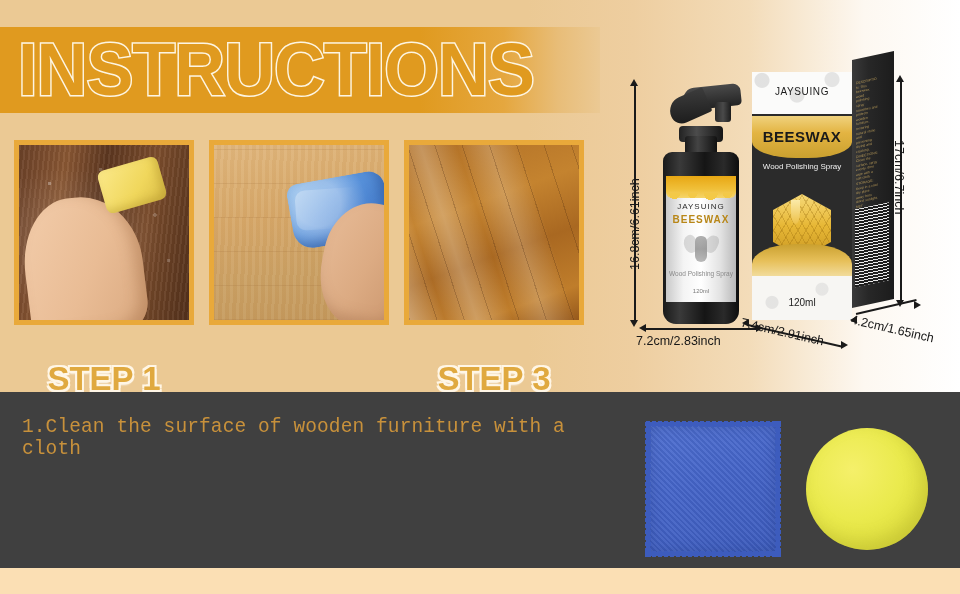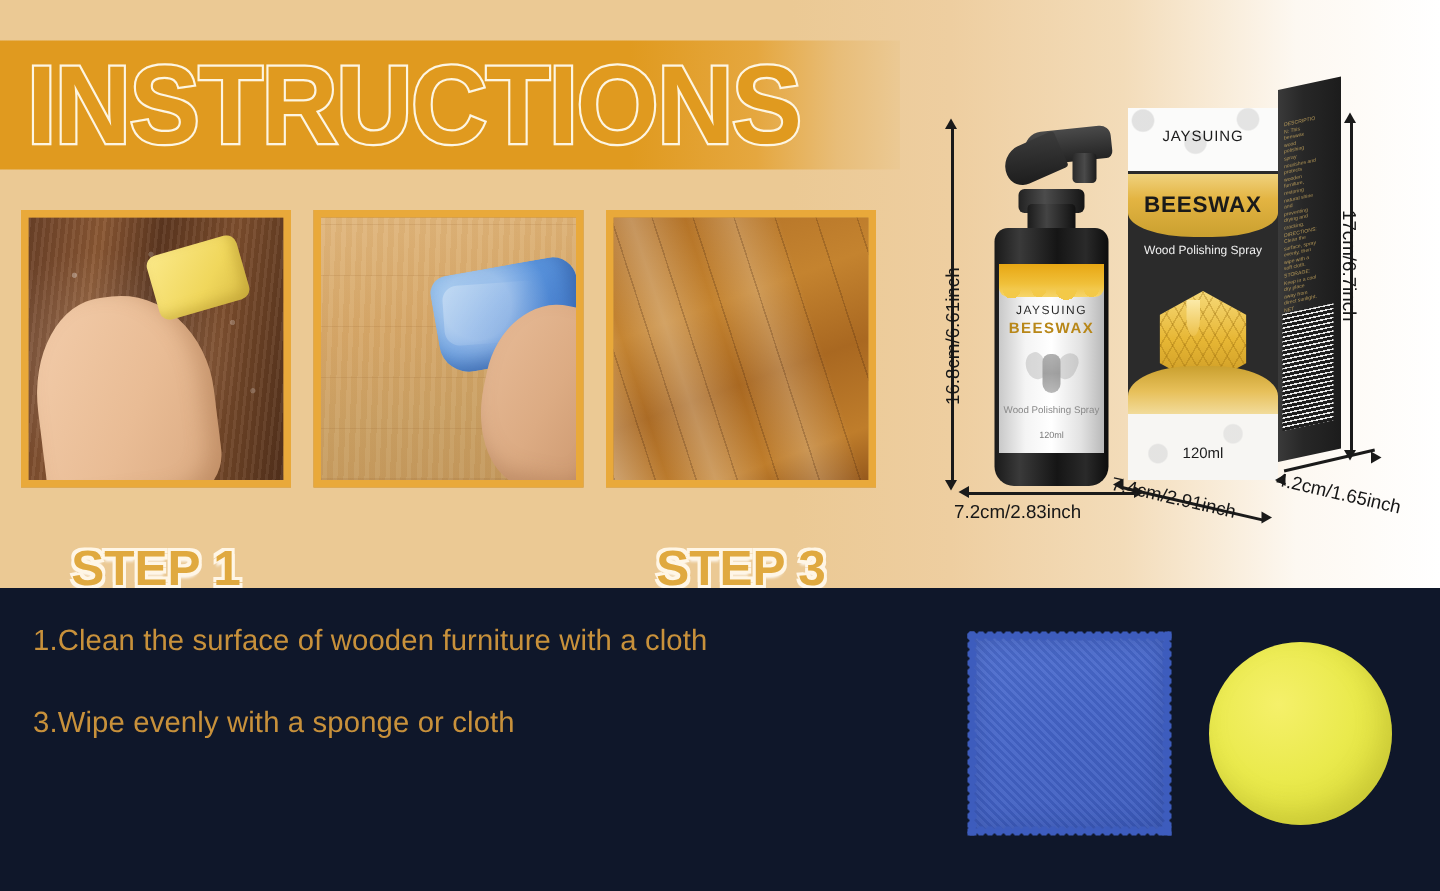--- a/index.html
+++ b/index.html
@@ -316,8 +316,9 @@
 
   
   .bottom-section{
-    position:absolute; left:0; top:392px; width:960px; height:202px;
-    background:#0f172a;
+    position:absolute; left:0; top:392px; width:960px; height:176px;
+    background:#404040;
+    font-family:Liberation Mono, monospace;
   }
   .instr-list{ position:absolute; left:22px; top:24px; width:600px; }
   .instr-line{

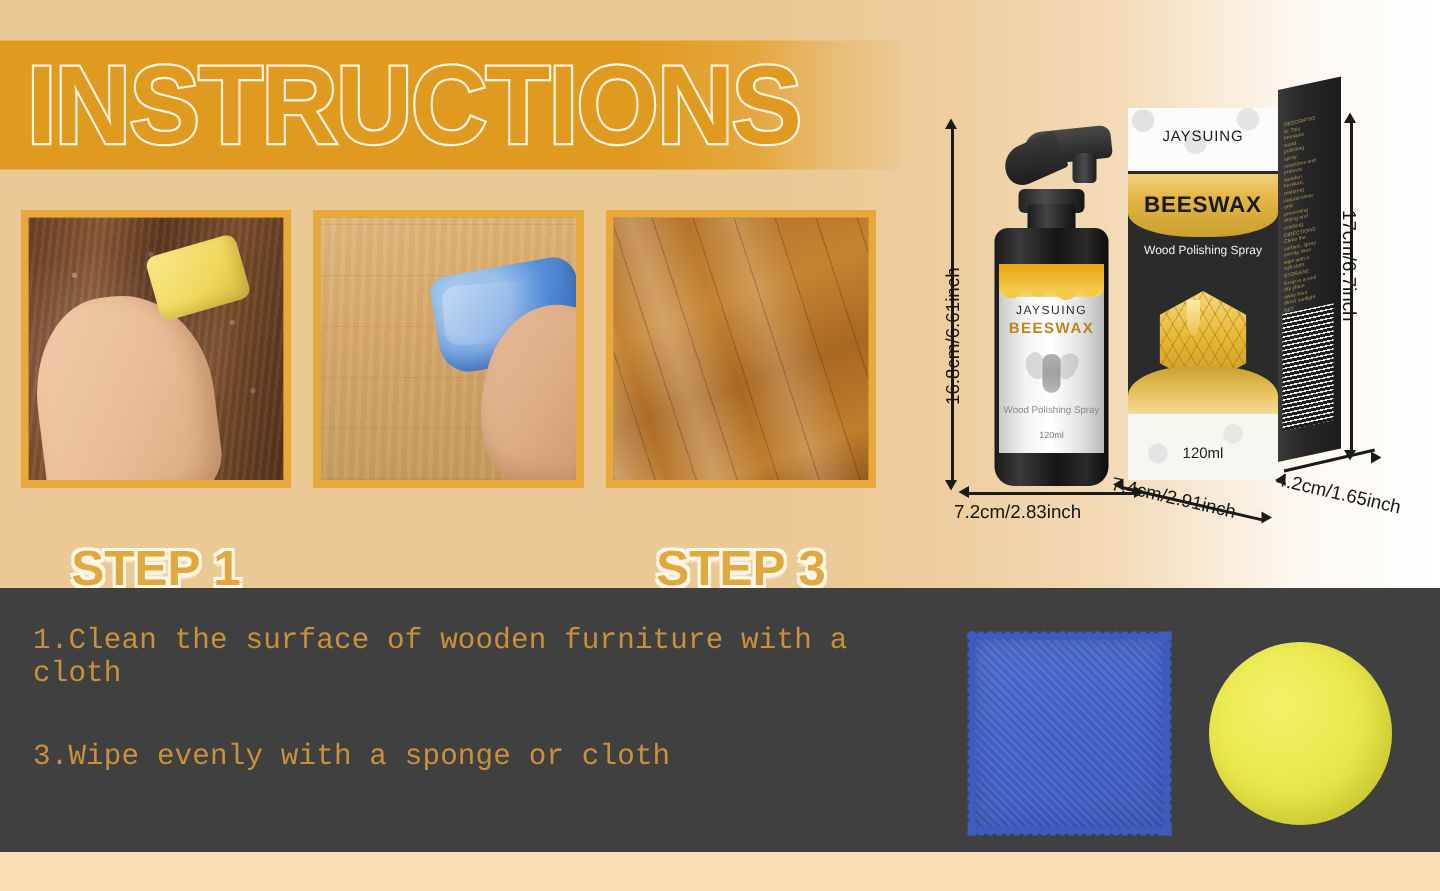--- a/index.html
+++ b/index.html
@@ -482,7 +482,6 @@
   <div class="bottom-section">
     <div class="instr-list">
       <div class="instr-line">1.Clean the surface of wooden furniture with a cloth</div>
-      <div class="instr-line">3.Wipe evenly with a sponge or cloth</div>
     </div>
 
     <div class="swatch-cloth">

